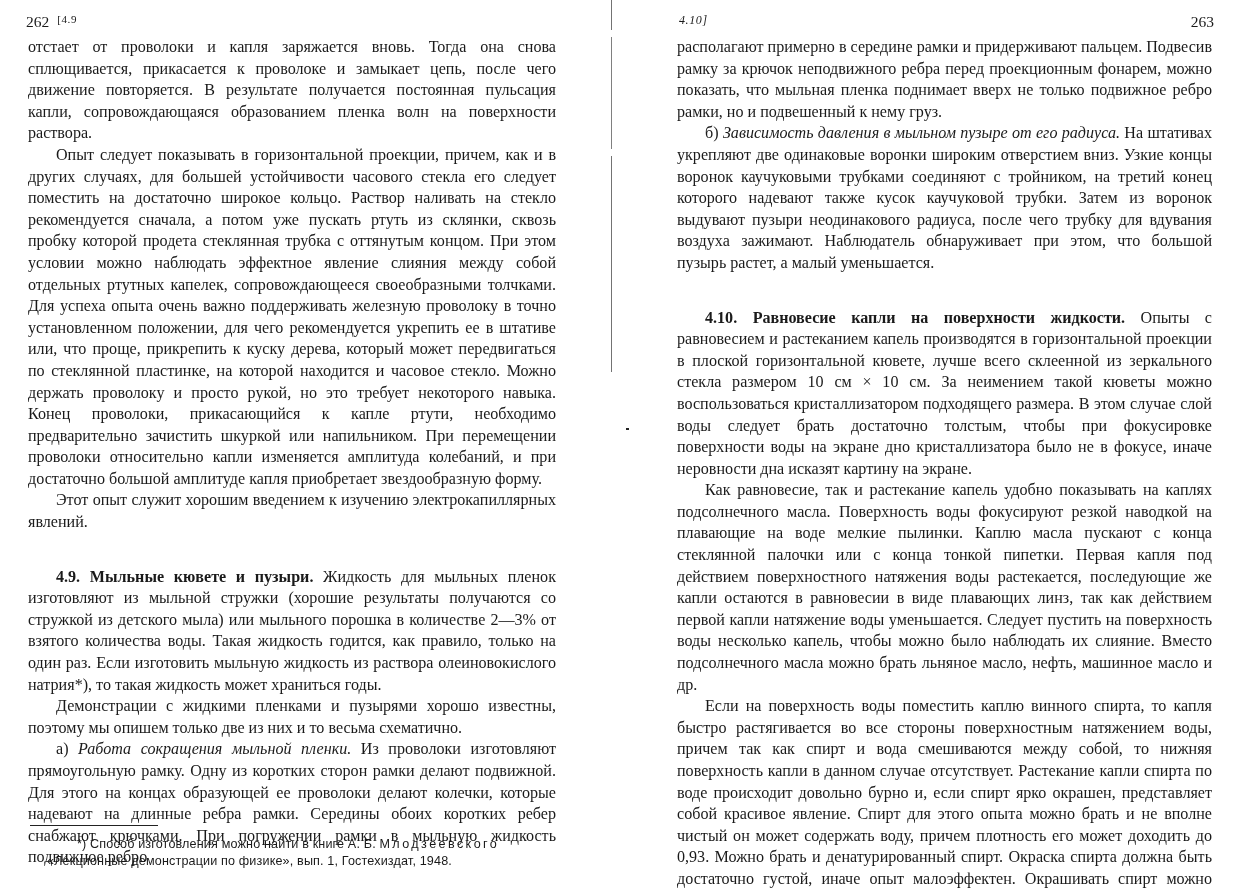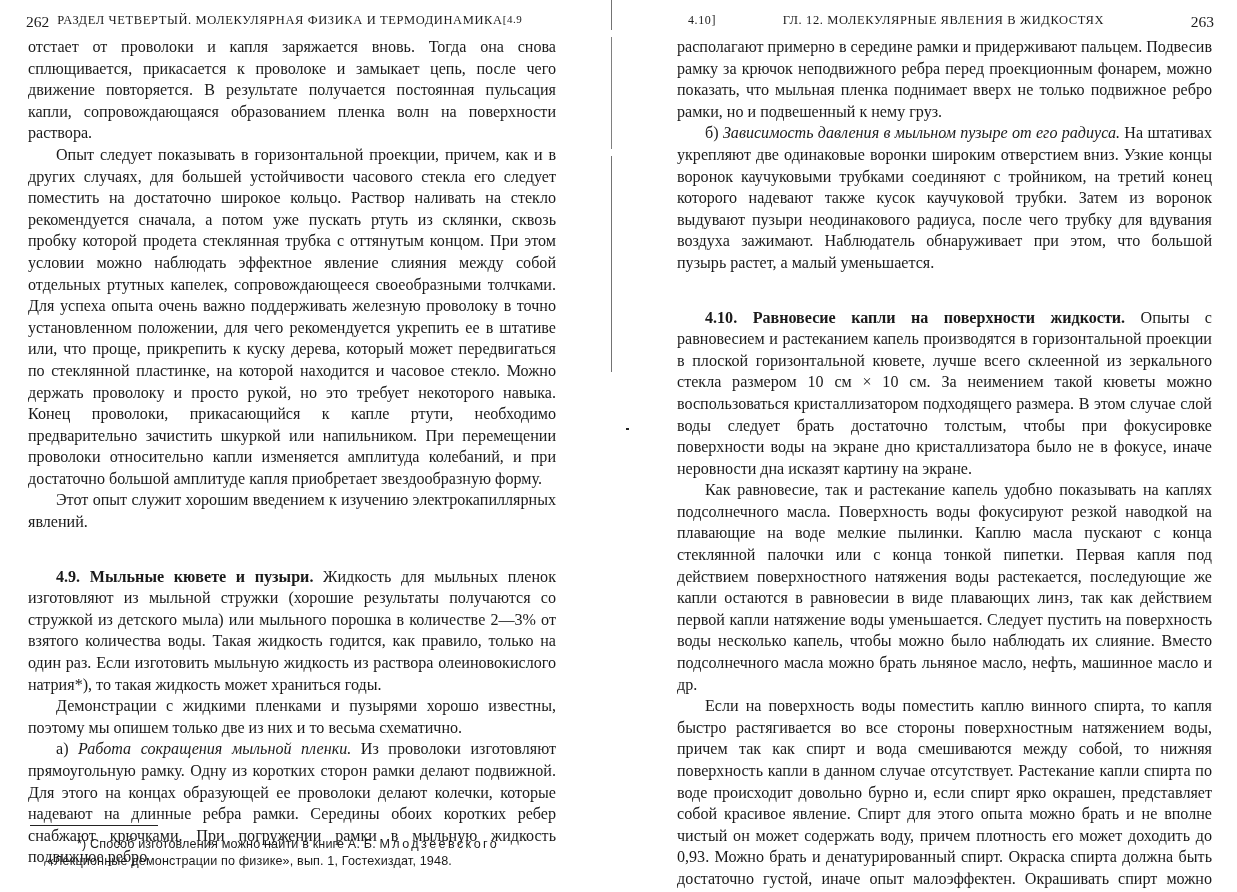--- a/index.html
+++ b/index.html
@@ -65,7 +65,6 @@
 <section class="page page-left">
   <header class="running-head">
     <span class="pnum">262</span>
-    <span class="rh-title">РАЗДЕЛ ЧЕТВЕРТЫЙ. МОЛЕКУЛЯРНАЯ ФИЗИКА И ТЕРМОДИНАМИКА</span>
     <span class="rh-sec">[4.9</span>
   </header>
 

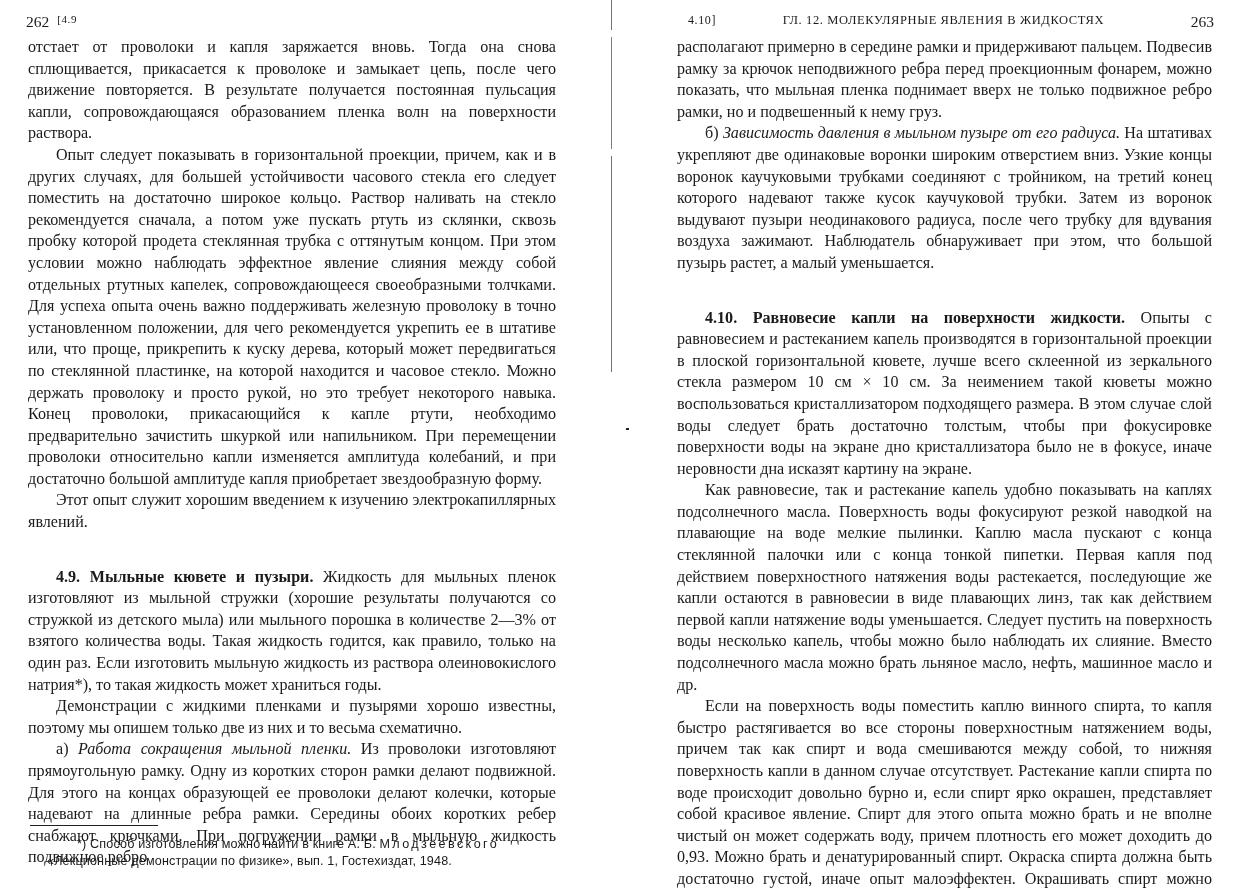--- a/index.html
+++ b/index.html
@@ -96,7 +96,7 @@
 
 <section class="page page-right">
   <header class="running-head">
-    <span class="rh-sec" style="margin-left:9px;font-size:12px;">4.10]</span>
+    <span class="rh-sec" style="margin-left:0;font-size:12px;font-style:italic;">4.10]</span>
     <span class="rh-title">ГЛ. 12. МОЛЕКУЛЯРНЫЕ ЯВЛЕНИЯ В ЖИДКОСТЯХ</span>
     <span class="pnum">263</span>
   </header>

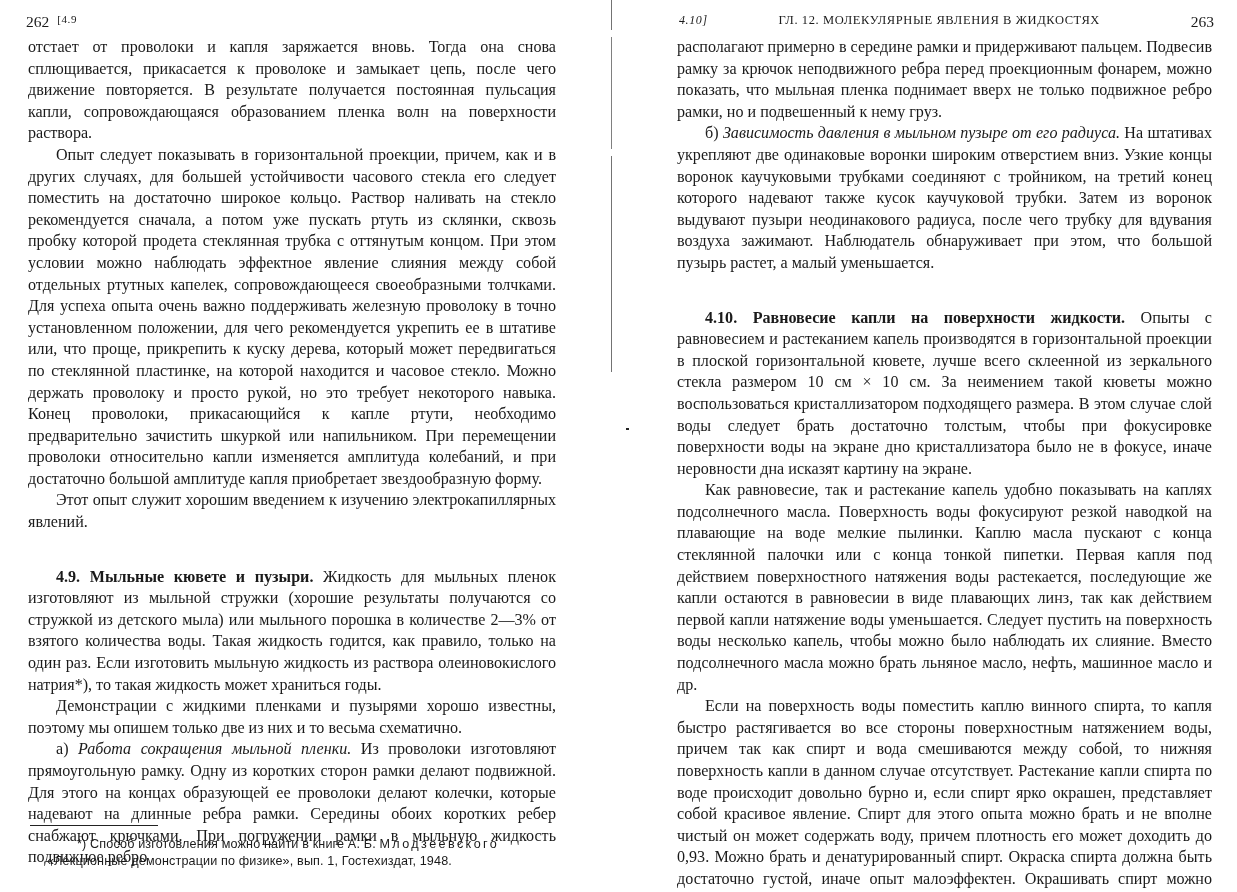--- a/index.html
+++ b/index.html
@@ -97,7 +97,6 @@
 <section class="page page-right">
   <header class="running-head">
     <span class="rh-sec" style="margin-left:0;font-size:12px;font-style:italic;">4.10]</span>
-    <span class="rh-title">ГЛ. 12. МОЛЕКУЛЯРНЫЕ ЯВЛЕНИЯ В ЖИДКОСТЯХ</span>
     <span class="pnum">263</span>
   </header>
 

